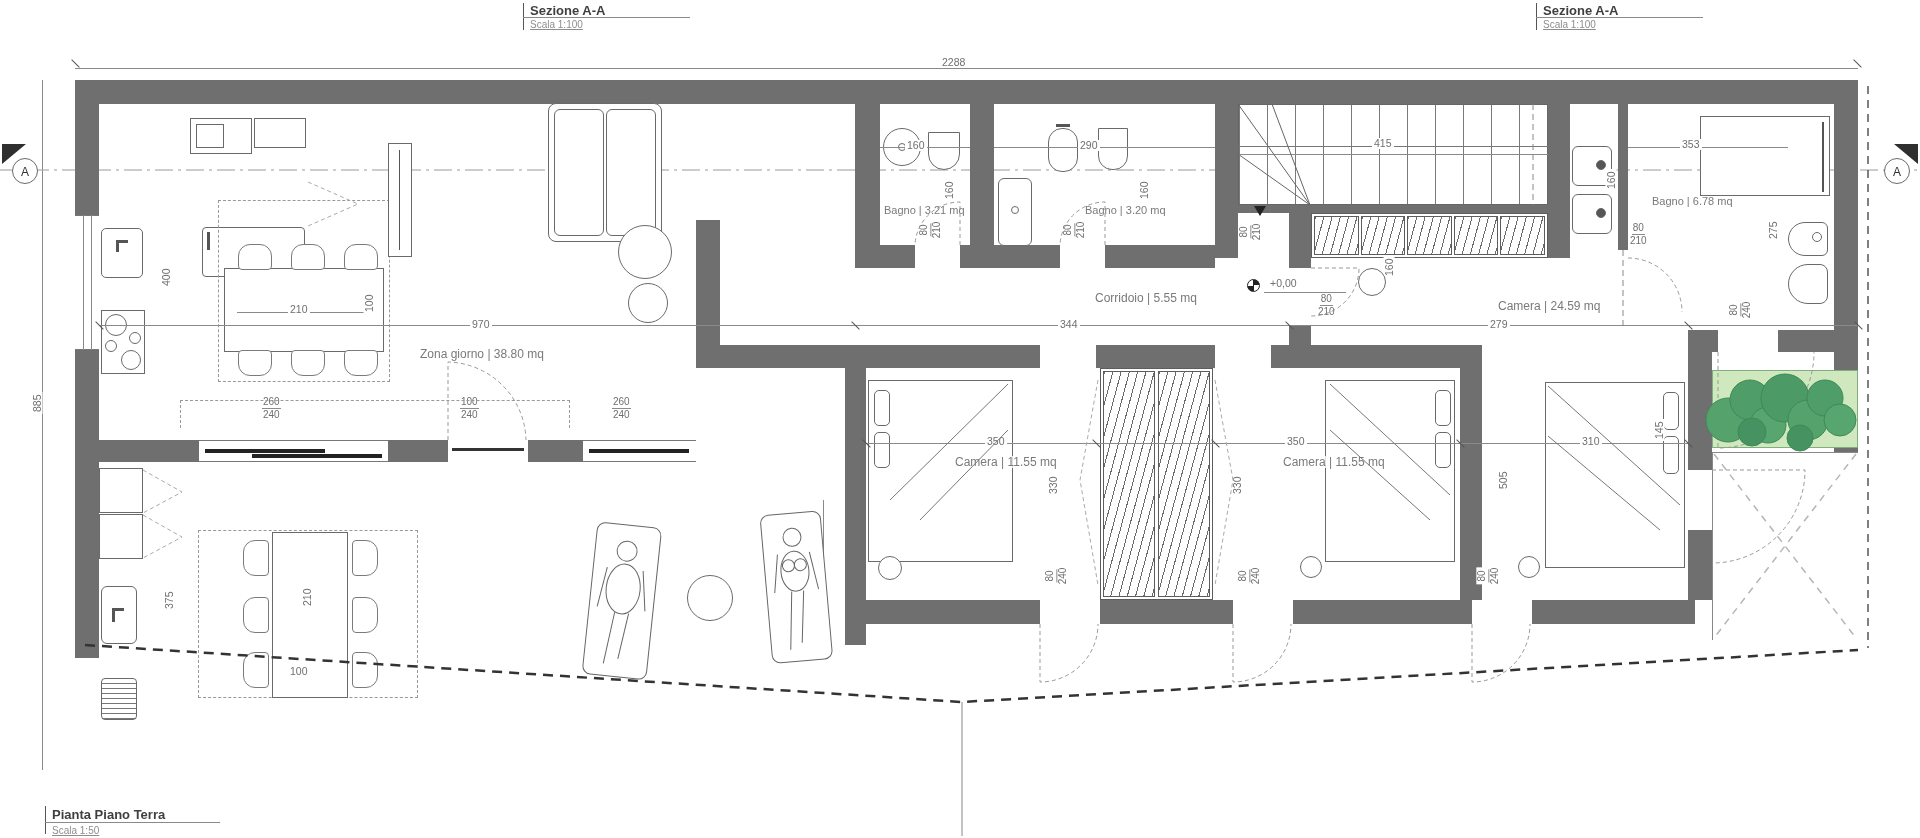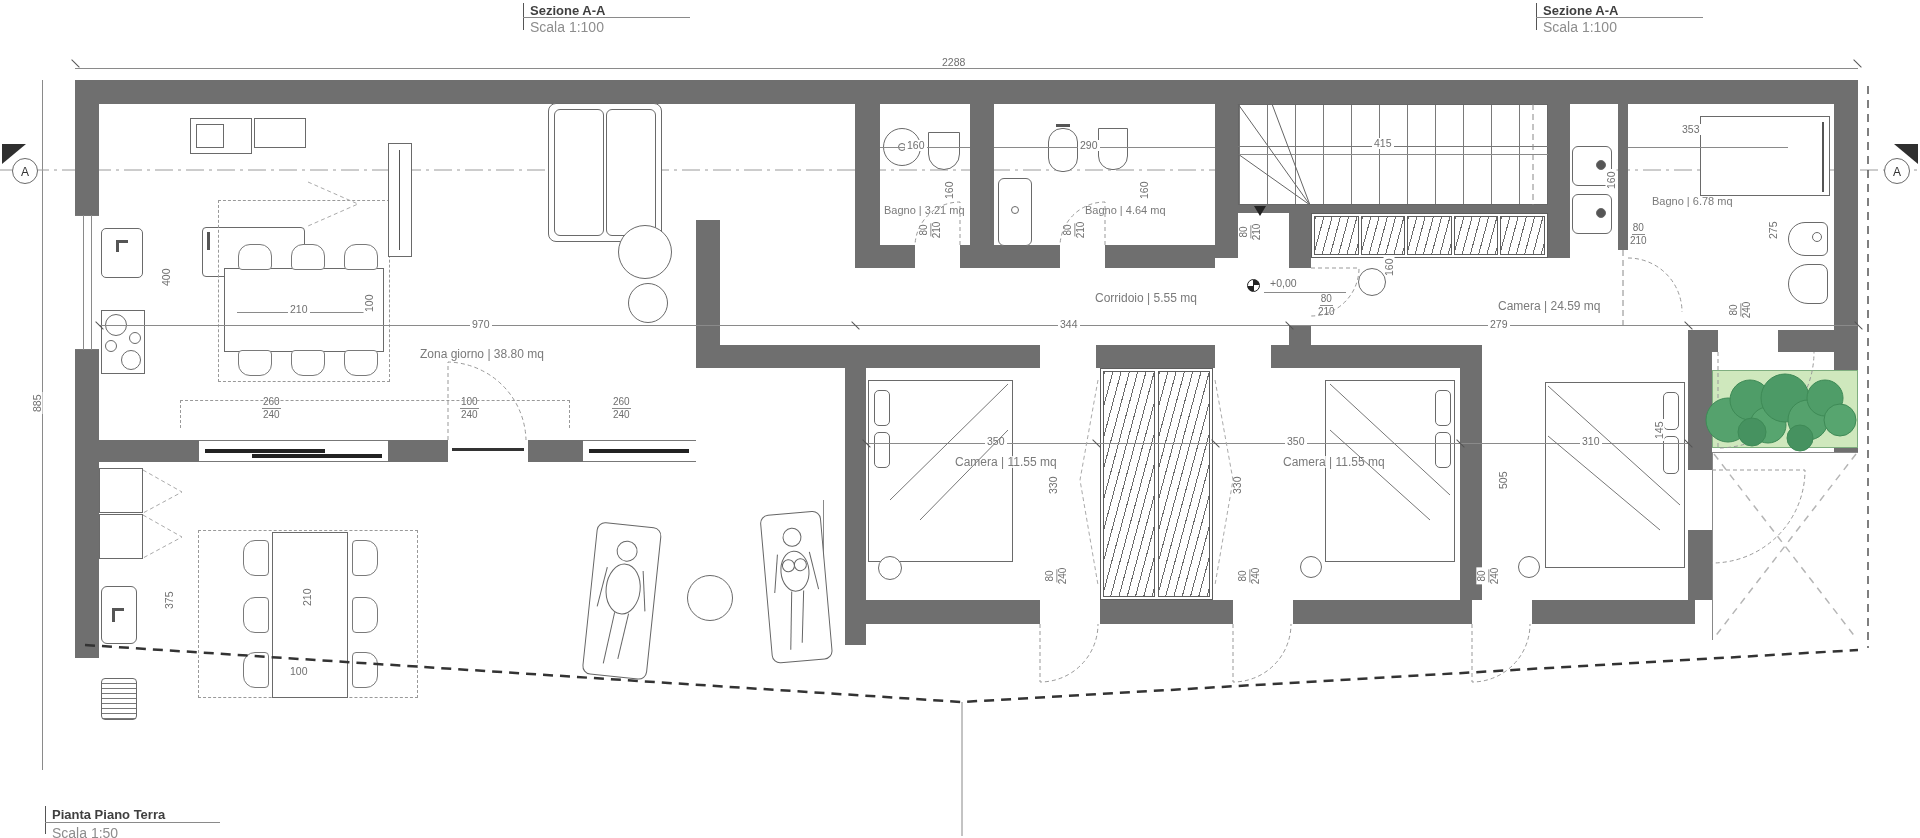--- a/index.html
+++ b/index.html
@@ -25,7 +25,7 @@
   .dash{border:1px dashed #999;background:transparent;}
   .tk{width:11px;height:1px;background:#555;transform:rotate(45deg);}
   .title{font-size:13px;font-weight:bold;color:#3f3f3f;white-space:nowrap;line-height:1;}
-  .scale{font-size:14px;color:#8d8d8d;white-space:nowrap;line-height:1;}
+  .scale{font-size:10px;color:#8d8d8d;white-space:nowrap;line-height:1;text-decoration:underline;}
   .lvl{border:1px solid #222;border-radius:50%;
     background:conic-gradient(#222 0 90deg,#fff 90deg 180deg,#222 180deg 270deg,#fff 270deg);}
   .tri{width:0;height:0;}

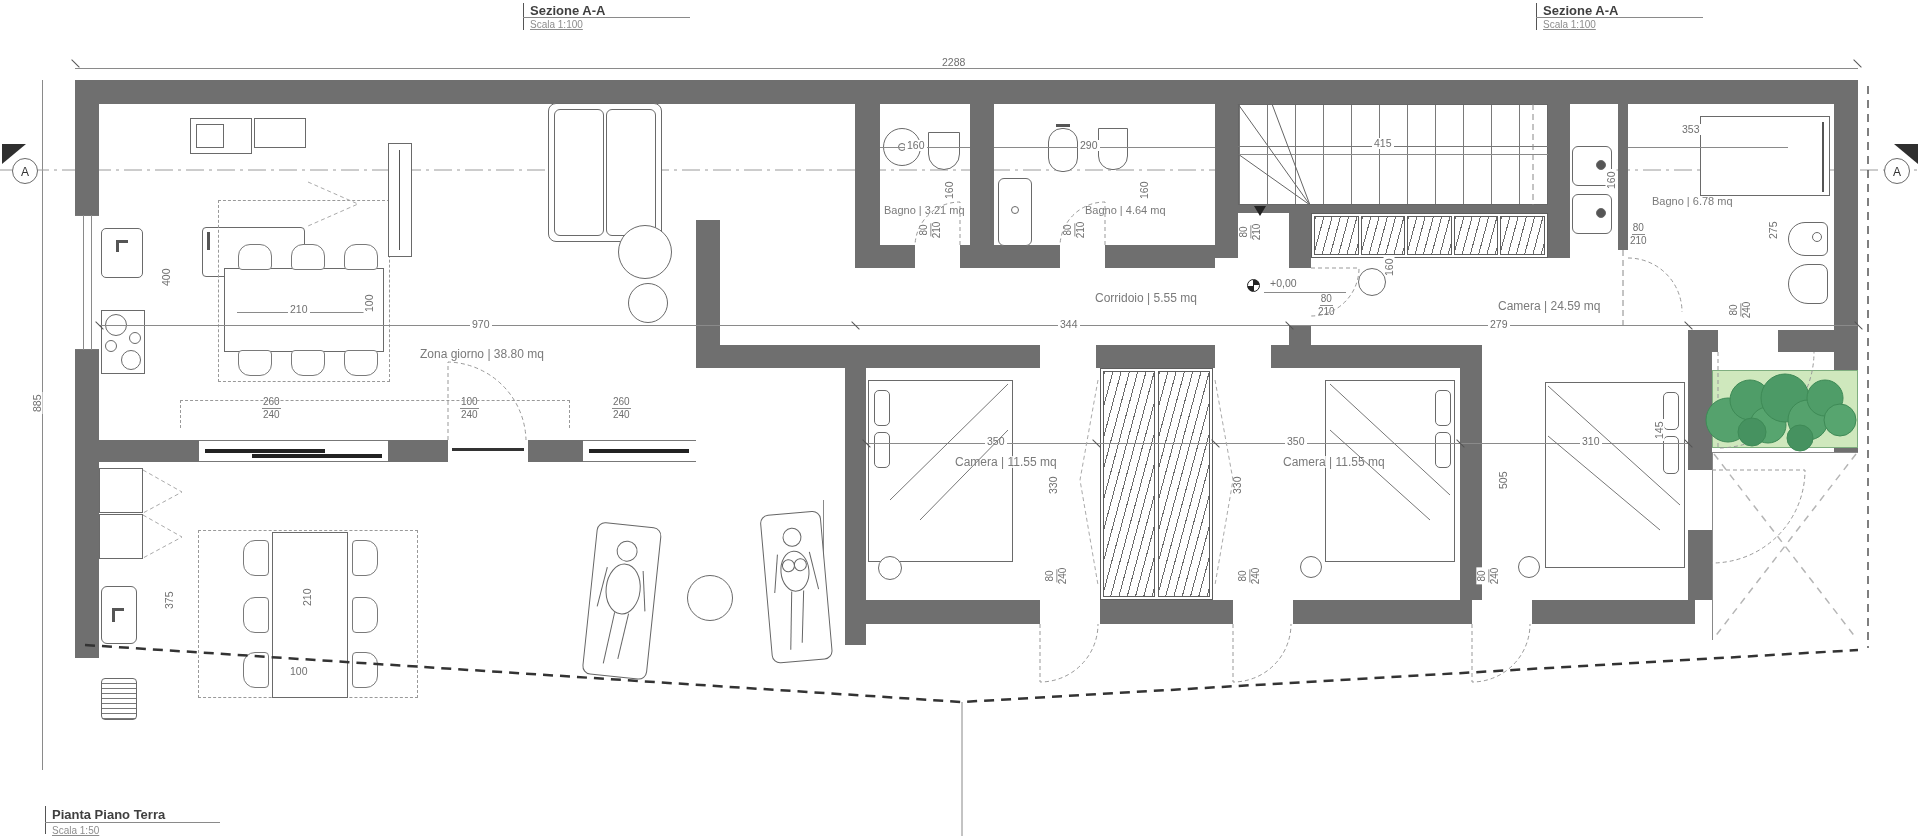--- a/index.html
+++ b/index.html
@@ -224,7 +224,7 @@
   <div class="a furn" style="left:1700px;top:116px;width:130px;height:80px"></div>
   <div class="a lnd" style="left:1822px;top:122px;width:2px;height:70px"></div>
   <div class="a ln" style="left:1628px;top:147px;width:160px;height:1px"></div>
-  <div class="a dim" style="left:1680px;top:124px">353</div>
+  <div class="a dim" style="left:1680px;top:139px">353</div>
   <div class="a rm" style="left:1652px;top:196px;font-size:11px">Bagno | 6.78 mq</div>
   <div class="a dim dimv" style="left:1600px;top:175px">160</div>
   <div class="a dim dimv" style="left:1762px;top:225px">275</div>

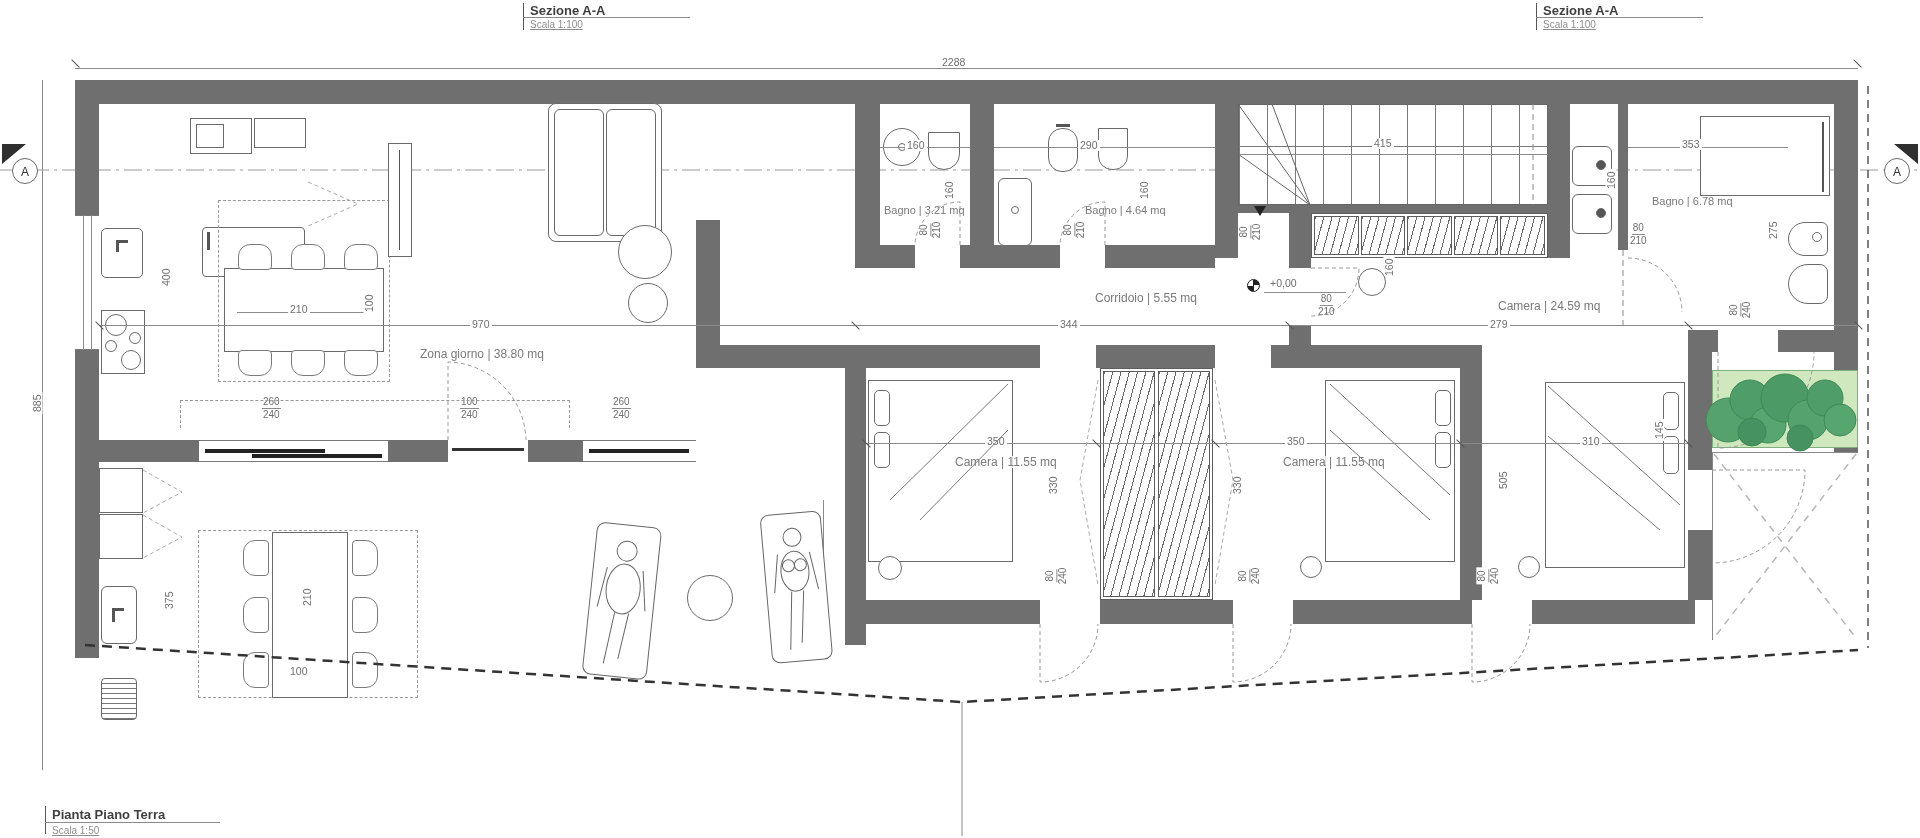--- a/index.html
+++ b/index.html
@@ -180,7 +180,7 @@
   <div class="a furn" style="left:1098px;top:128px;width:30px;height:42px;border-radius:0 0 14px 14px"></div>
   <div class="a ln" style="left:994px;top:147px;width:221px;height:1px"></div>
   <div class="a dim" style="left:1078px;top:140px">290</div>
-  <div class="a rm" style="left:1085px;top:205px;font-size:11px">Bagno | 4.64 mq</div>
+  <div class="a rm" style="left:1085px;top:205px;font-size:11px">Bagno | 3.20 mq</div>
   <div class="a dim dimv" style="left:1133px;top:185px">160</div>
   <div class="a frac fracv" style="left:1066px;top:218px">
       <span>80</span>

